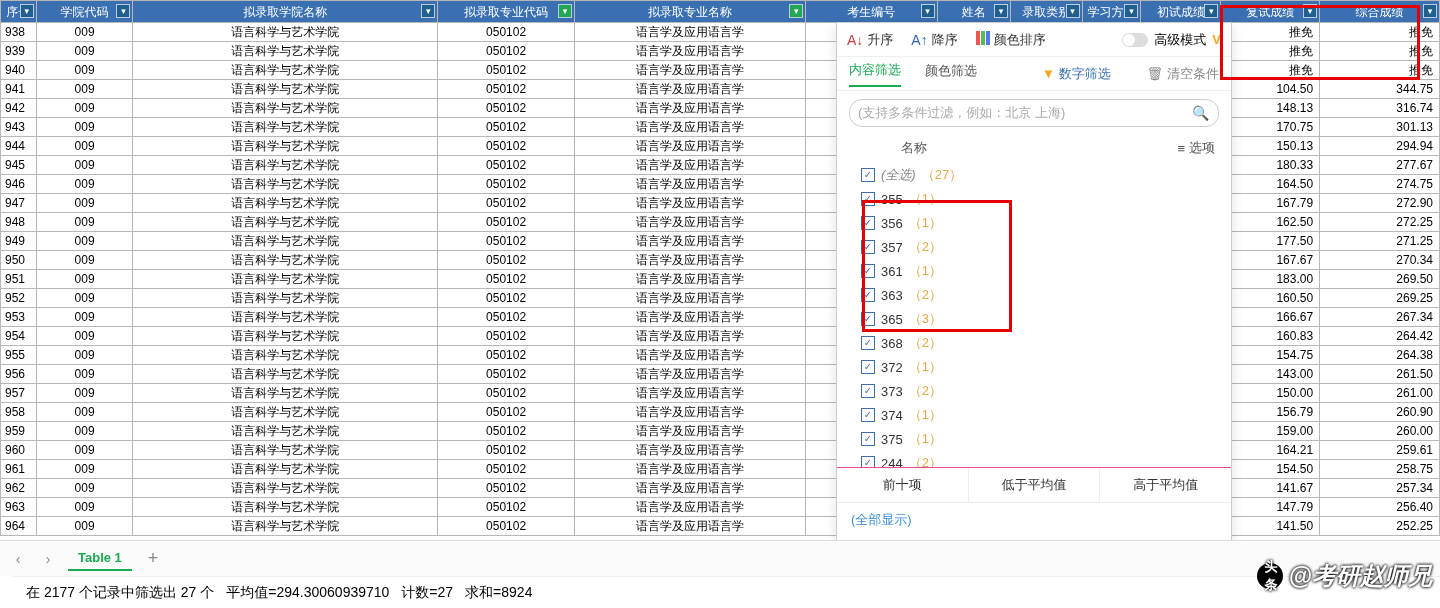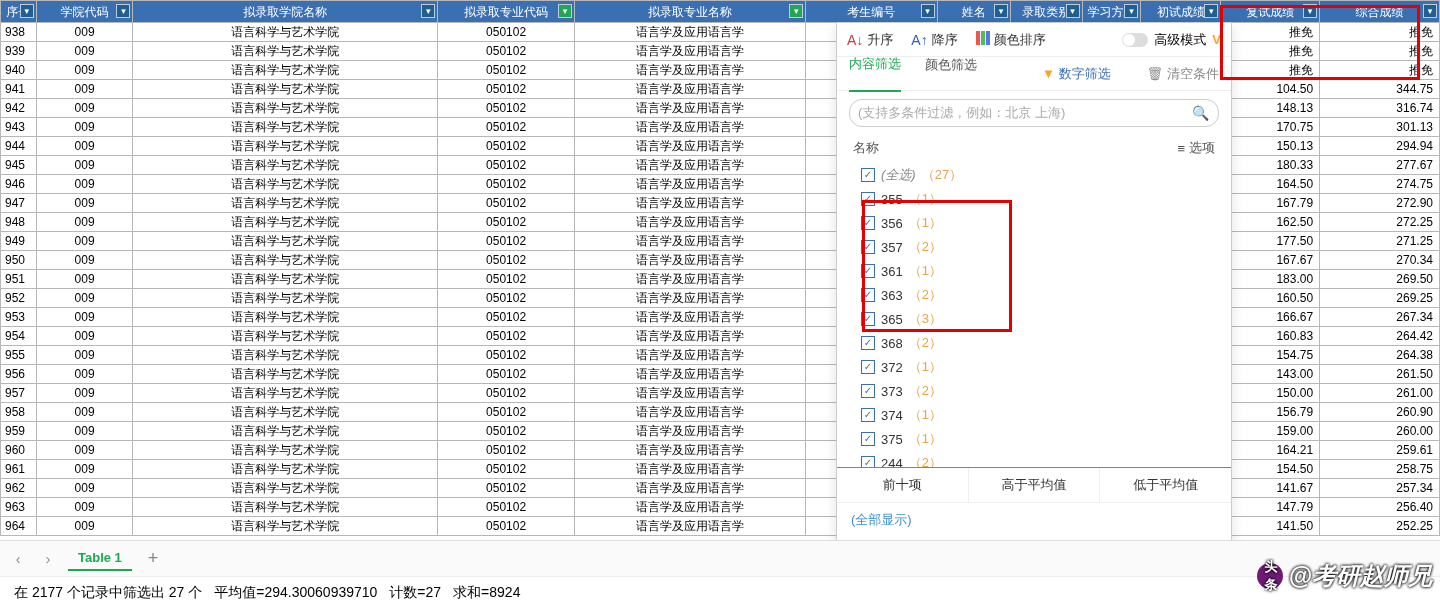--- a/index.html
+++ b/index.html
@@ -39,7 +39,7 @@
 .fp-top .v { color: #f5a623; font-weight: bold; }
 
 .fp-tabs { display: flex; align-items: center; height: 34px; gap: 24px; padding: 0 12px; border-bottom: 1px solid #eee; }
-.fp-tabs .t { color: #555; padding-bottom: 17px; }
+.fp-tabs .t { color: #555; padding-bottom: 6px; }
 .fp-tabs .t.active { color: #1aab50; border-bottom: 2px solid #1aab50; }
 .fp-tabs .numfilter { margin-left: auto; display: flex; align-items: center; gap: 4px; color: #3a70b1; }
 .fp-tabs .clear { color: #888; margin-left: 12px; }

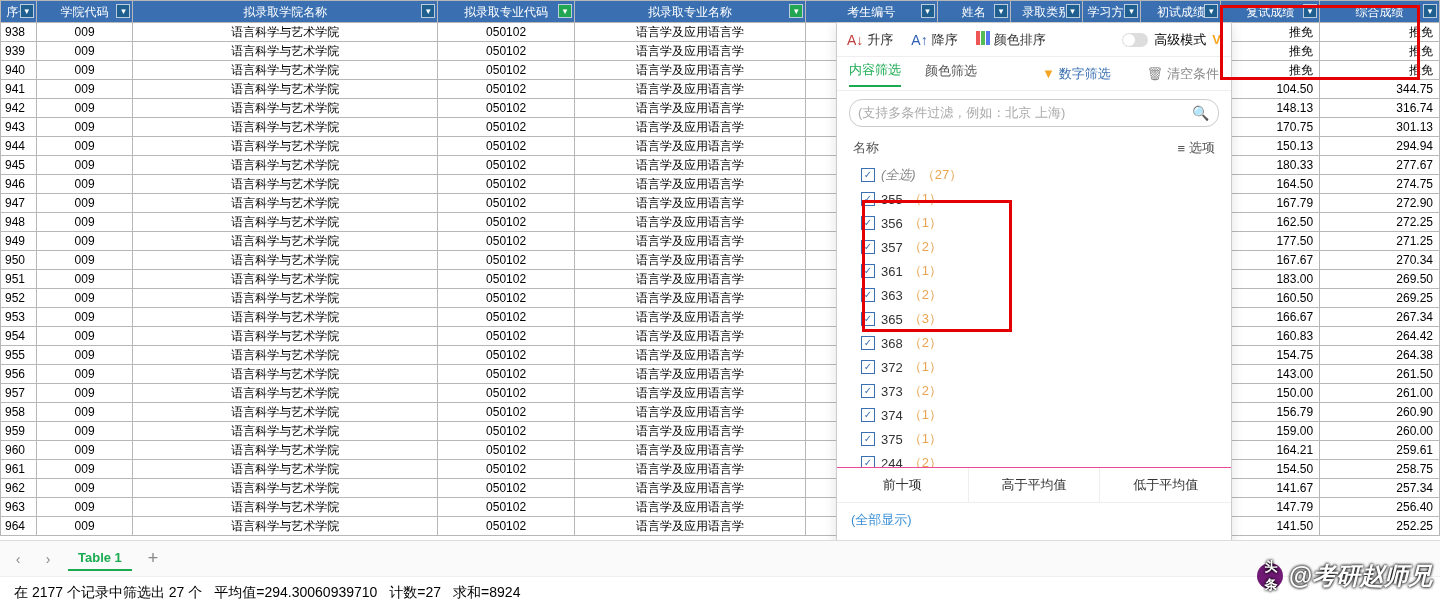--- a/index.html
+++ b/index.html
@@ -47,7 +47,7 @@
 .fp-search { margin: 8px 12px; border: 1px solid #ccc; border-radius: 13px; height: 28px; display: flex; align-items: center; padding: 0 8px; color: #aaa; }
 .fp-search .mag { margin-left: auto; color: #3a7cc3; font-size: 14px; }
 
-.fp-listhead { display: flex; align-items: center; padding: 4px 16px; color: #555; }
+.fp-listhead { display: flex; align-items: center; padding: 4px 16px; color: #555; margin-left: 48px; }
 .fp-listhead .opts { margin-left: auto; color: #555; display: flex; align-items: center; gap: 4px; }
 
 .fp-list { flex: 1; overflow: auto; padding: 2px 0 2px 24px; }

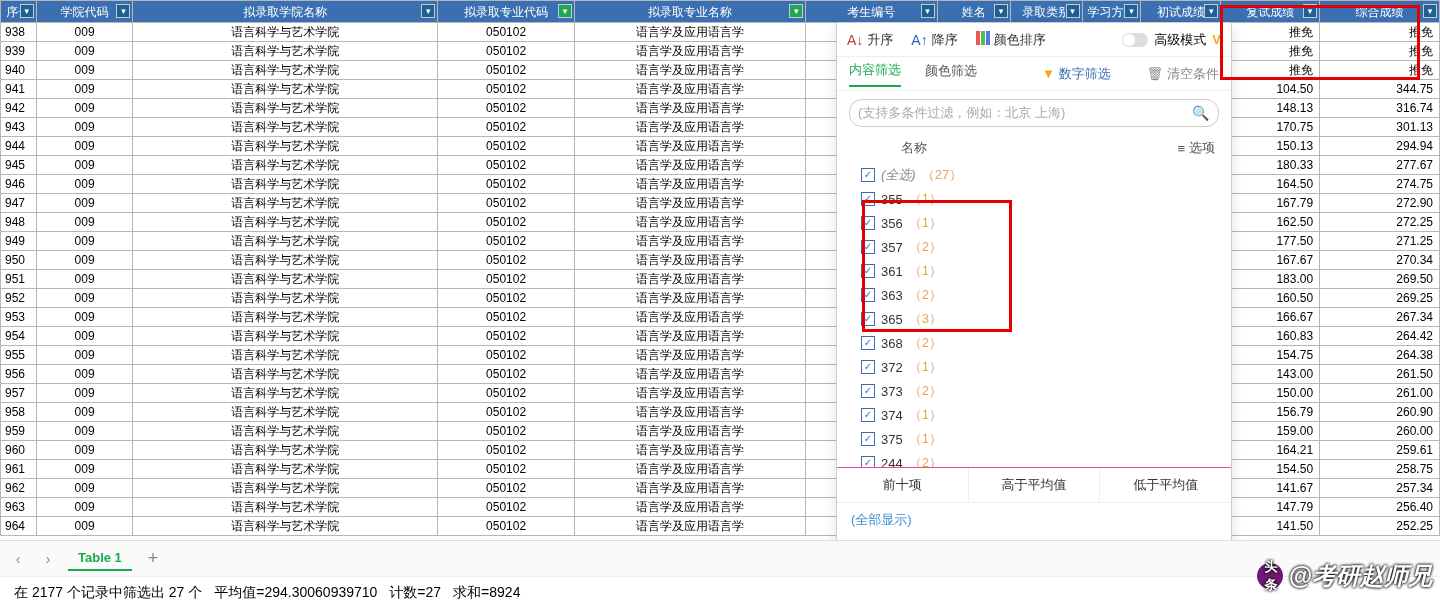--- a/index.html
+++ b/index.html
@@ -615,8 +615,8 @@
 
   <div class="fp-quick">
     <div>前十项</div>
+    <div>低于平均值</div>
     <div>高于平均值</div>
-    <div>低于平均值</div>
   </div>
 
   <div class="fp-showall">(全部显示)</div>

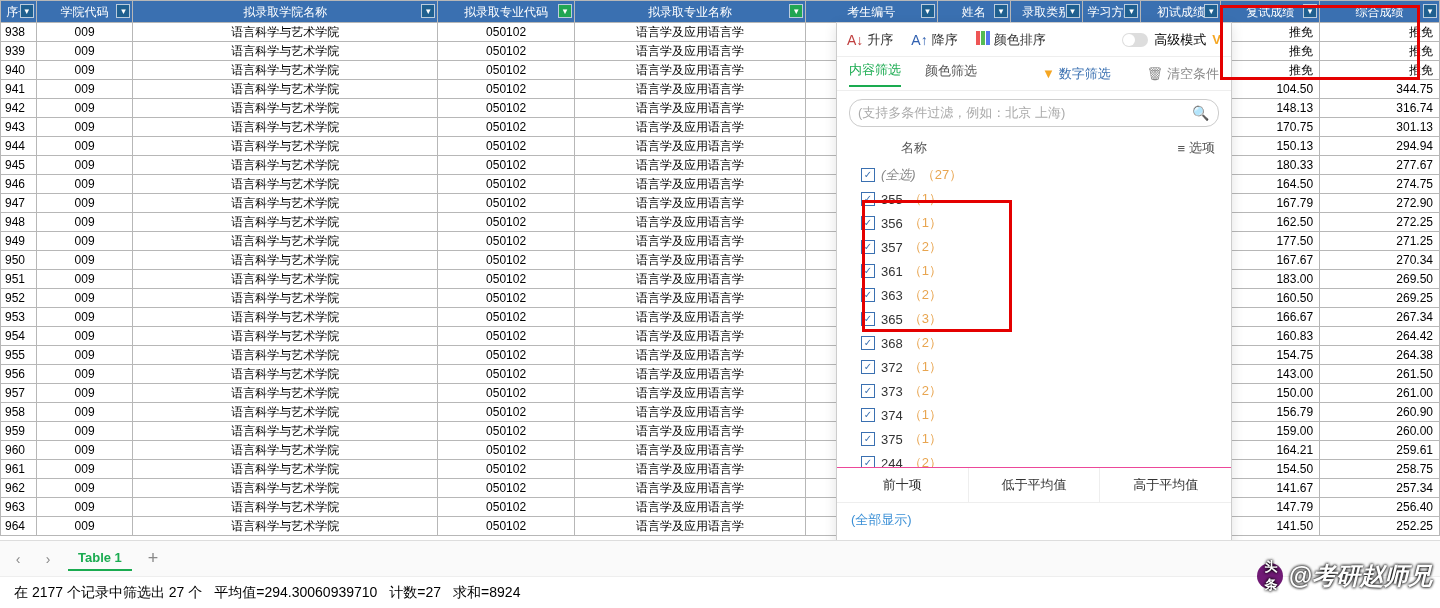--- a/index.html
+++ b/index.html
@@ -69,7 +69,7 @@
 
 
 .watermark { position: absolute; right: 8px; bottom: 16px; font-size: 24px; font-weight: bold; color: #fff; text-shadow: 0 0 3px #000,0 0 3px #000; font-style: italic; display: flex; align-items: center; gap: 6px; }
-.watermark .logo { width: 26px; height: 26px; border-radius: 50%; background: #701a75; color: #fff; font-size: 13px; display: flex; align-items: center; justify-content: center; font-style: normal; padding-left: 8px; }
+.watermark .logo { width: 26px; height: 26px; border-radius: 50%; background: #000000; color: #fff; font-size: 13px; display: flex; align-items: center; justify-content: center; font-style: normal; padding-left: 8px; }
 
 .sheet td.r { text-align: right; padding-right: 6px; }
 .sheet td.l { text-align: left; padding-left: 4px; }

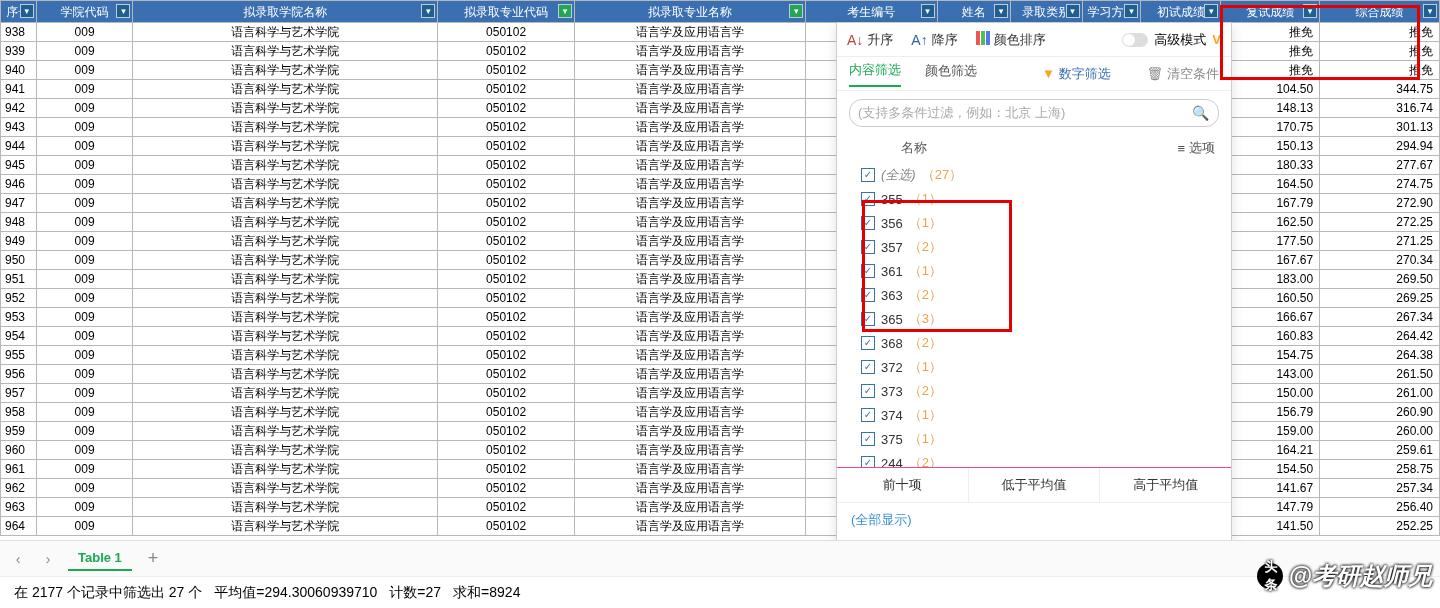--- a/index.html
+++ b/index.html
@@ -26,7 +26,7 @@
 .tabbar .plus { font-size: 18px; color: #888; padding: 0 6px; }
 
 
-.status { position: absolute; left: 0; right: 0; bottom: 0; height: 32px; background: #fff; border-top: 1px solid #eee; display: flex; align-items: center; padding-left: 14px; gap: 12px; font-size: 14px; }
+.status { position: absolute; left: 12px; right: 0; bottom: 0; height: 32px; background: #fff; border-top: 1px solid #eee; display: flex; align-items: center; padding-left: 14px; gap: 12px; font-size: 14px; }
 
 
 .filter-panel { position: absolute; top: 22px; left: 836px; width: 396px; height: 558px; background: #fff; border: 1px solid #ccc; box-shadow: 0 4px 12px rgba(0,0,0,.12); display: flex; flex-direction: column; font-size: 13px; }

